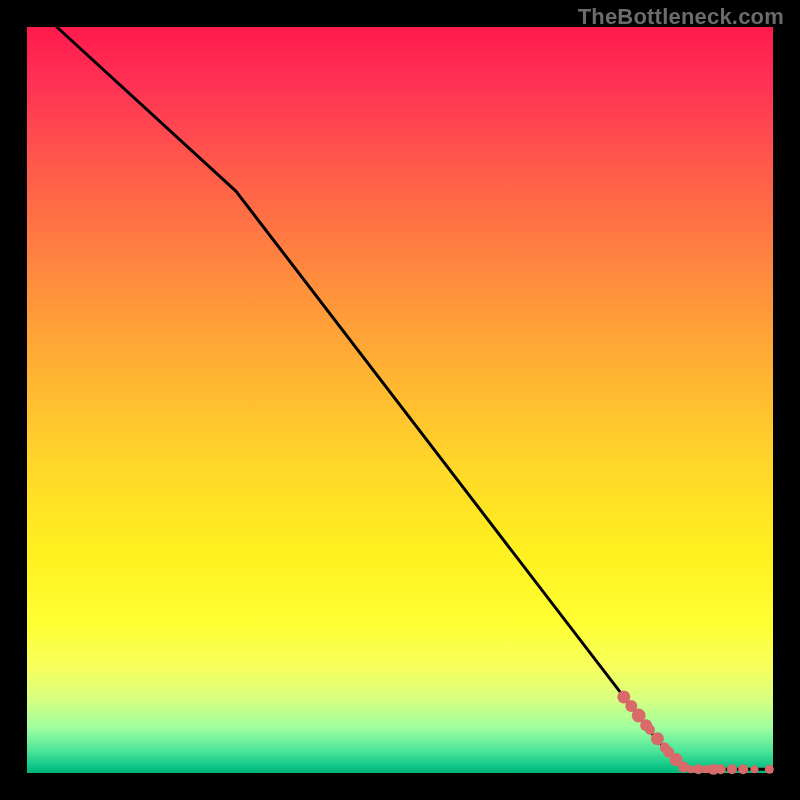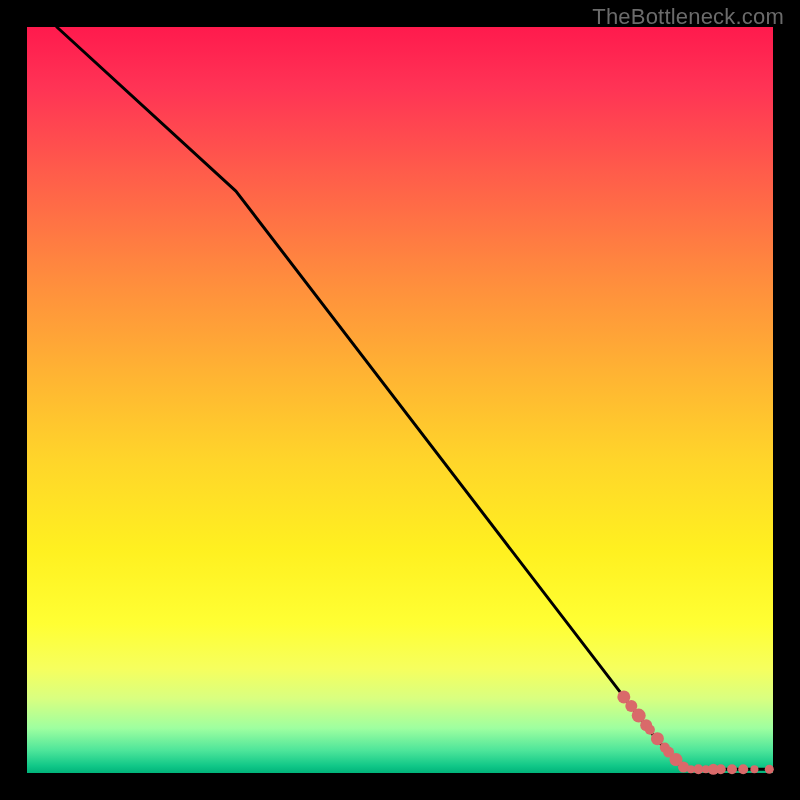--- a/index.html
+++ b/index.html
@@ -49,7 +49,7 @@
     right: 16px;
     color: #6b6b6b;
     font-size: 22px;
-    font-weight: 400;
+    font-weight: 700;
     letter-spacing: 0.2px;
     user-select: none;
   }

